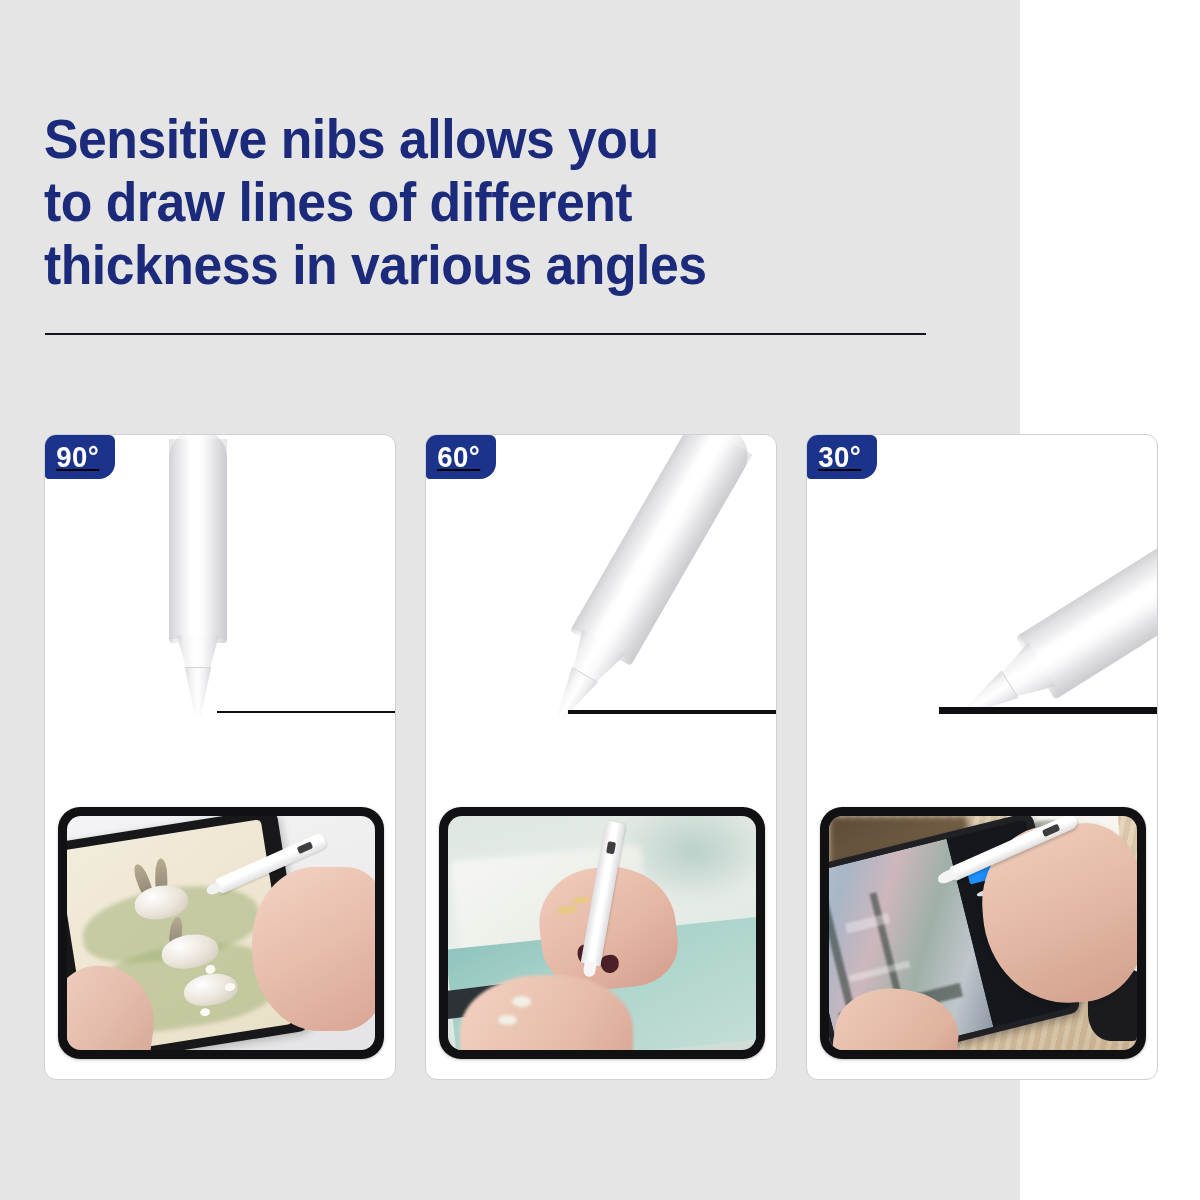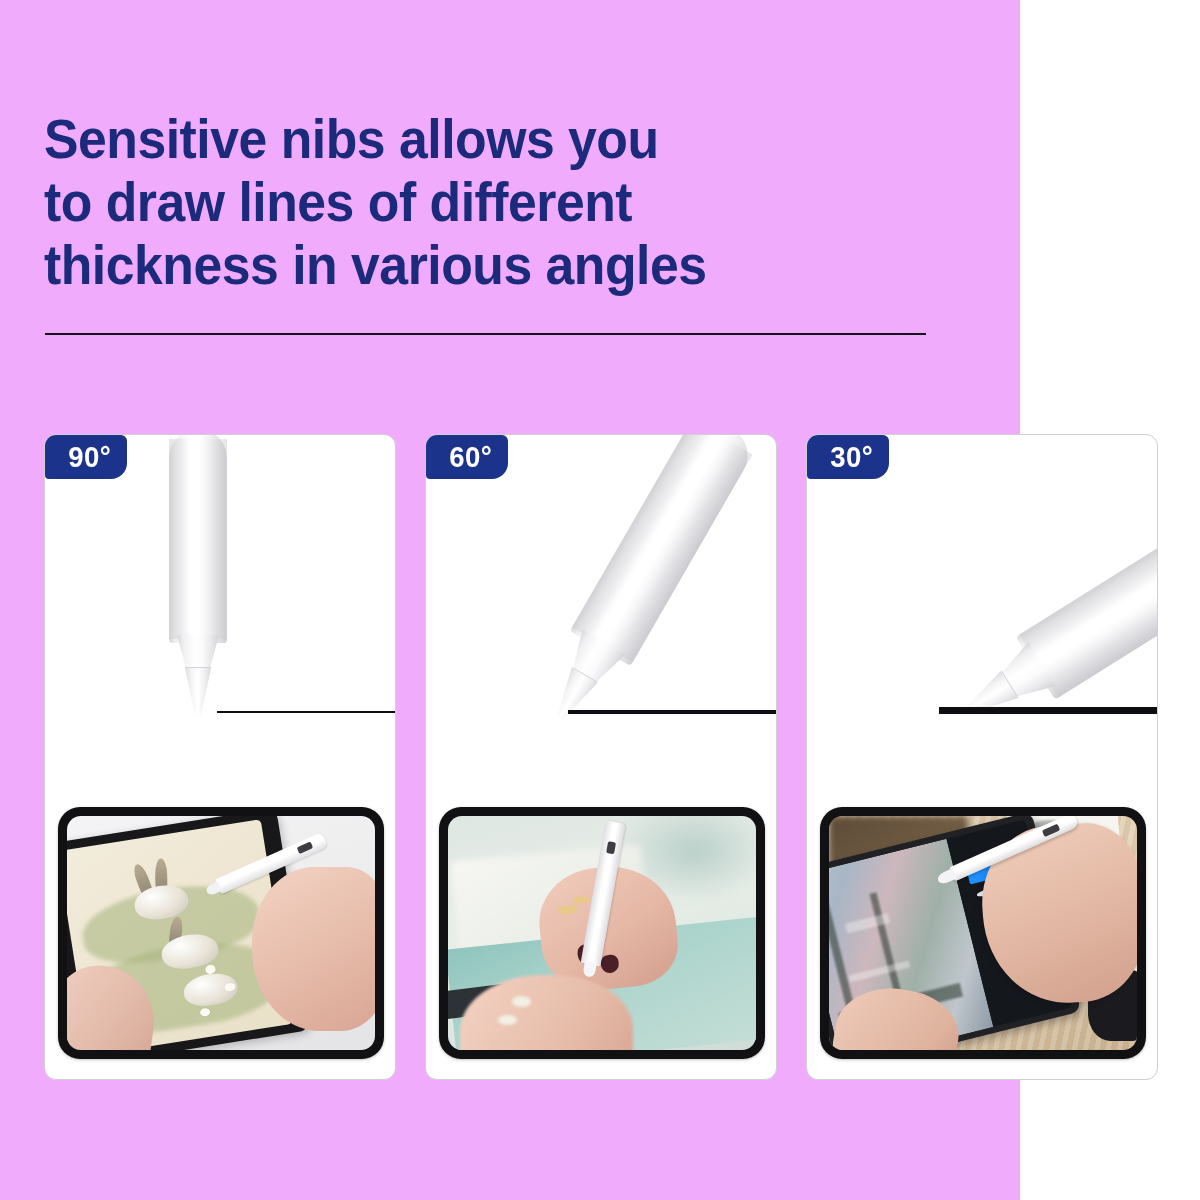--- a/index.html
+++ b/index.html
@@ -17,7 +17,7 @@
     position: relative;
     width: 1020px;
     height: 1200px;
-    background: #f0abfc;
+    background: #e5e5e5;
   }
 
   

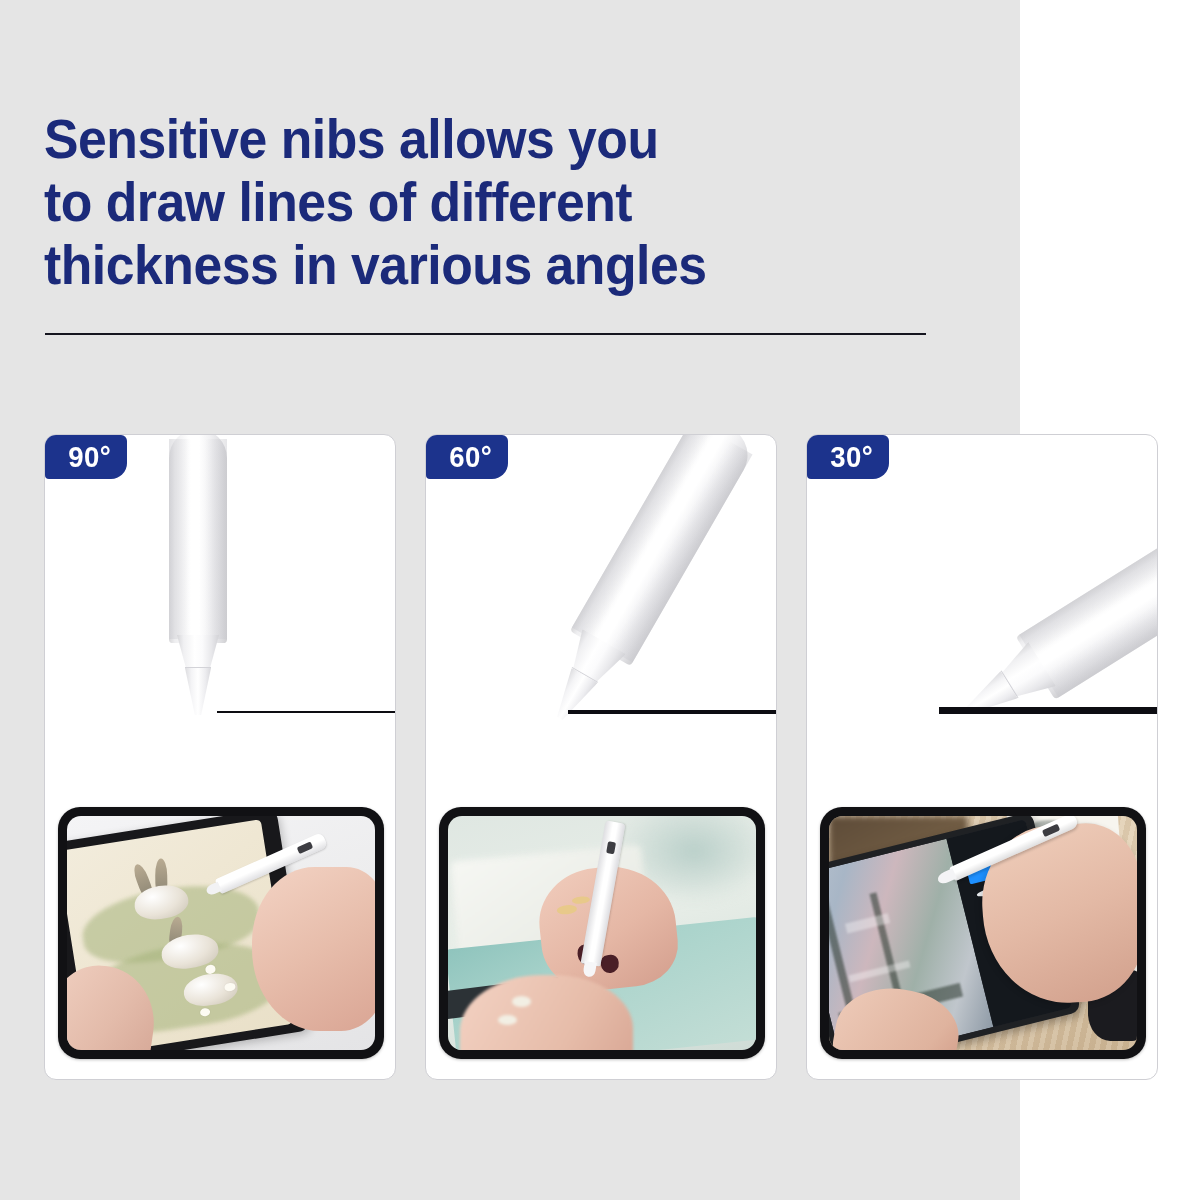--- a/index.html
+++ b/index.html
@@ -75,13 +75,14 @@
     left: 0;
     top: 0;
     height: 44px;
-    padding: 0 15px 0 22px;
+    padding: 0 15px 0 10px;
     background: #1C338C;
     border-radius: 4px 6px 16px 4px;
     display: flex;
     align-items: center;
     justify-content: center;
     z-index: 6;
+    text-decoration: underline;
   }
   .badge-label {
     color: #ffffff;

